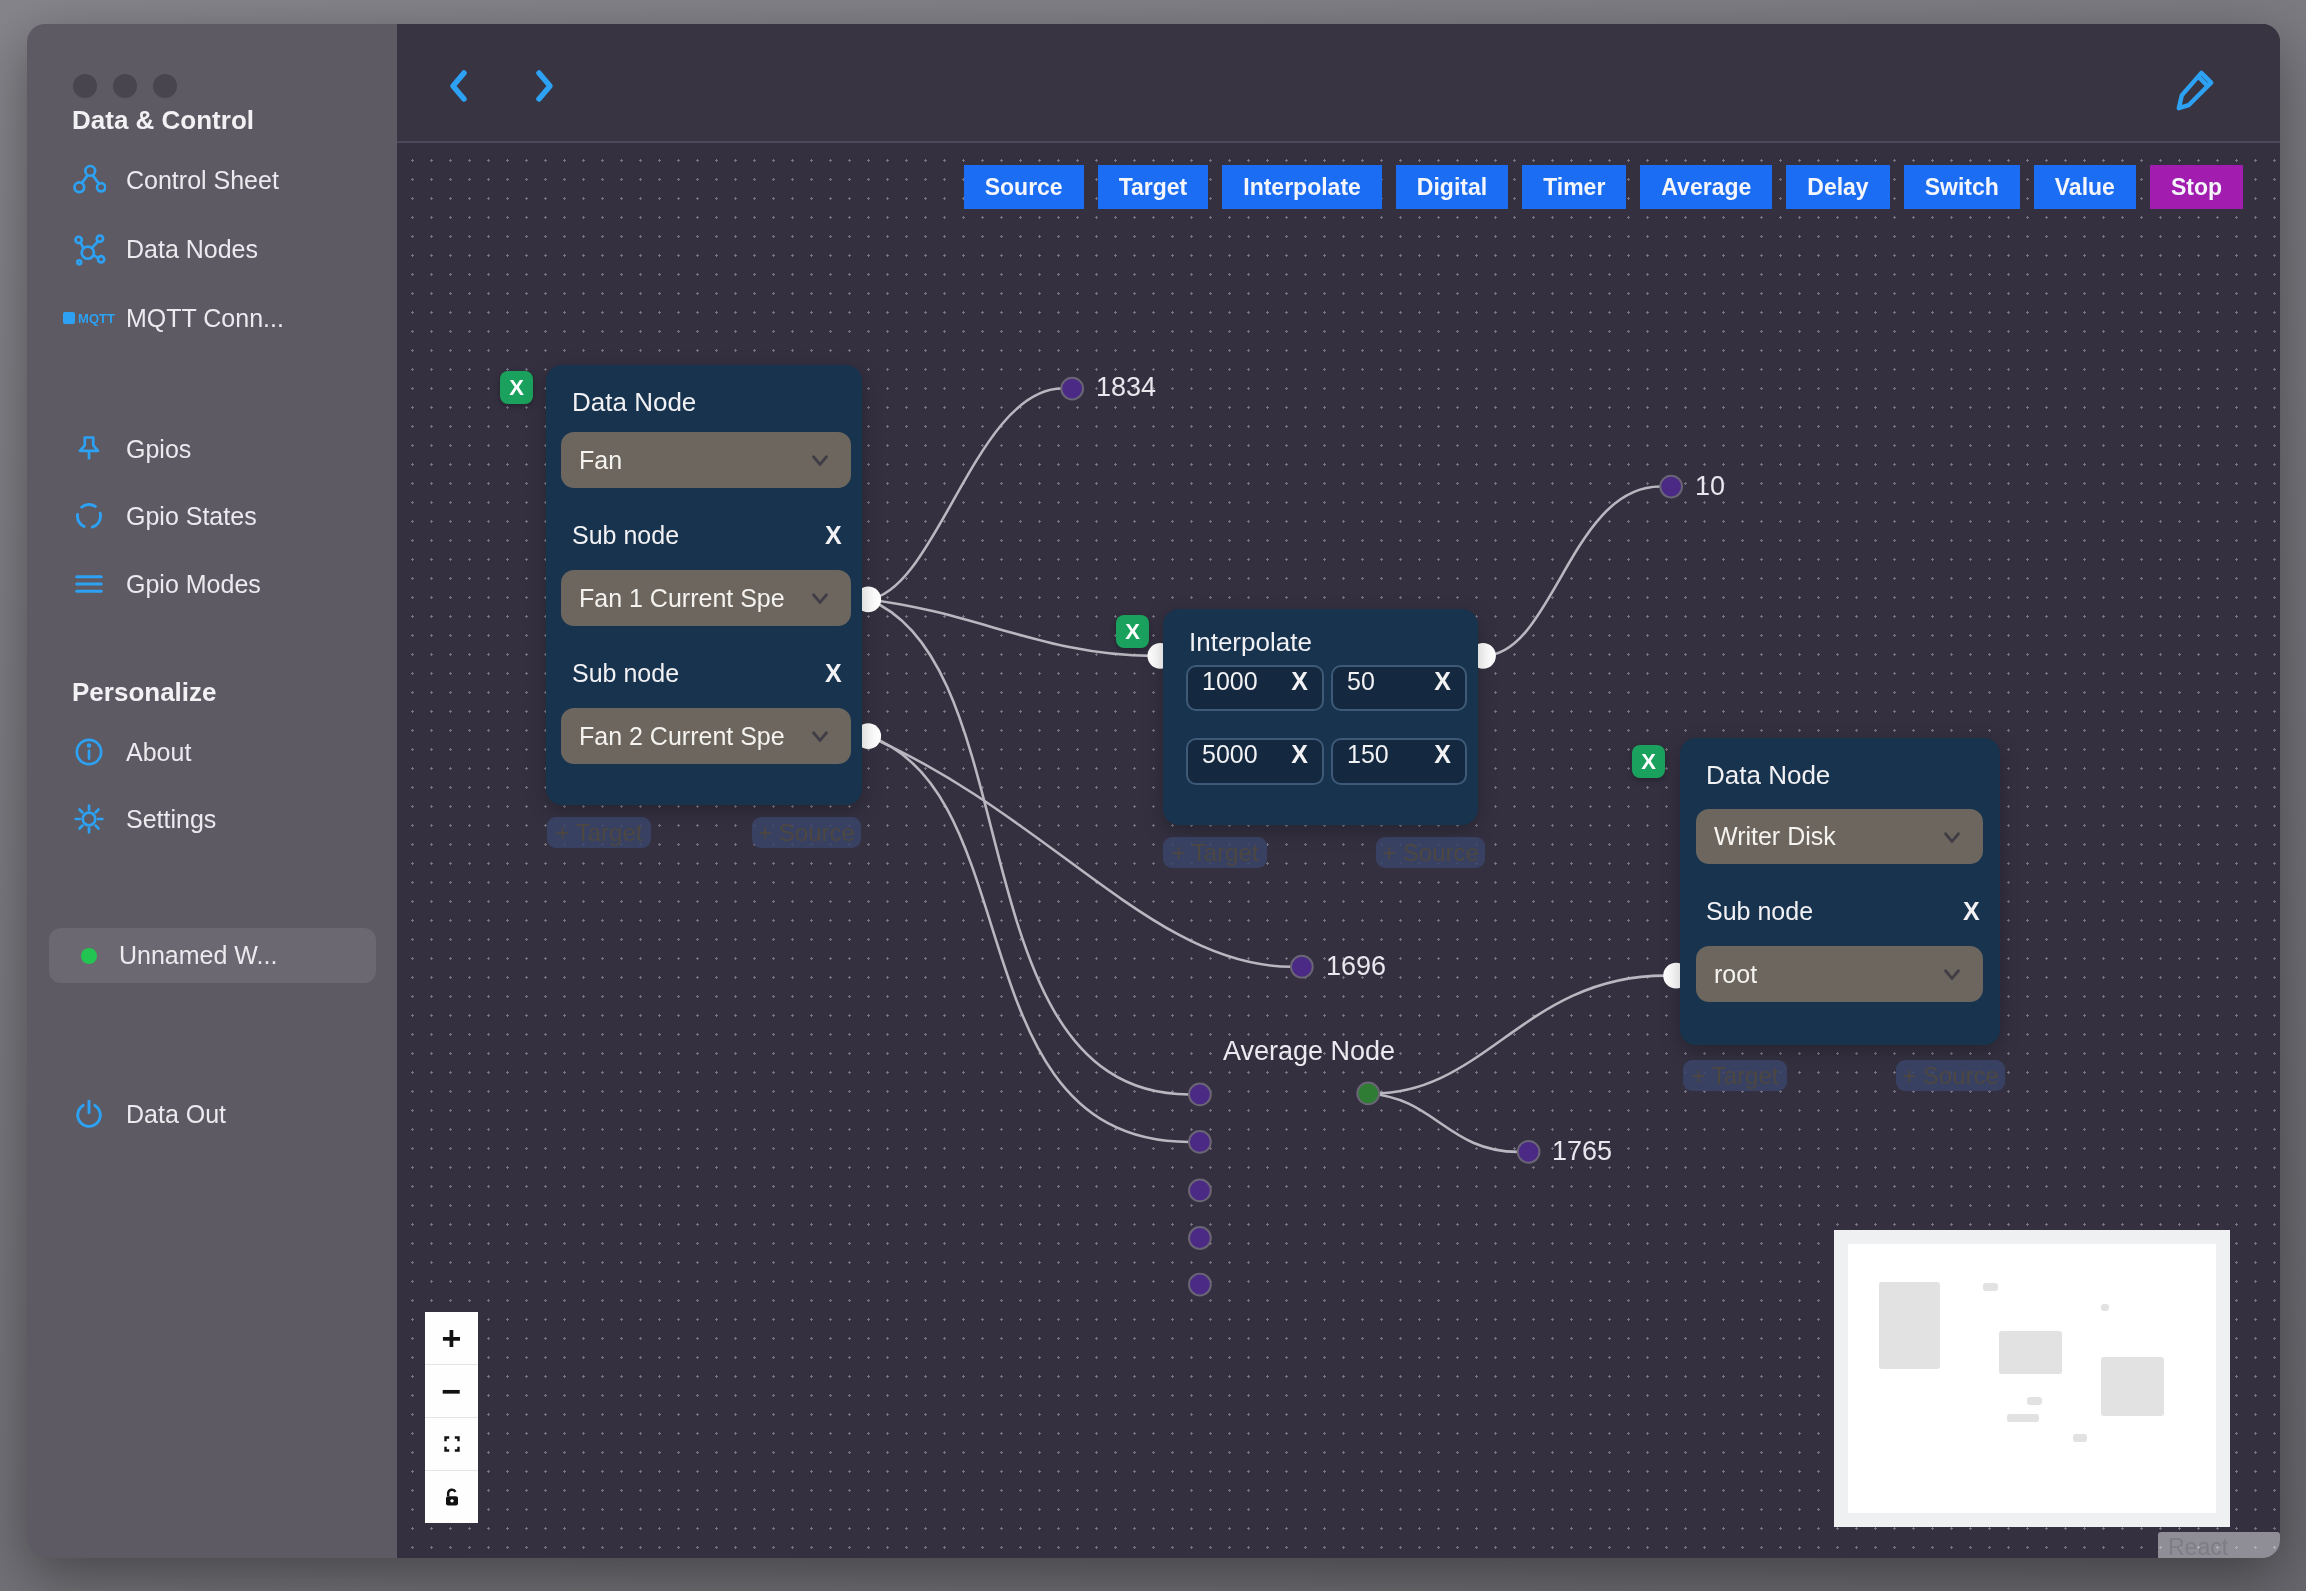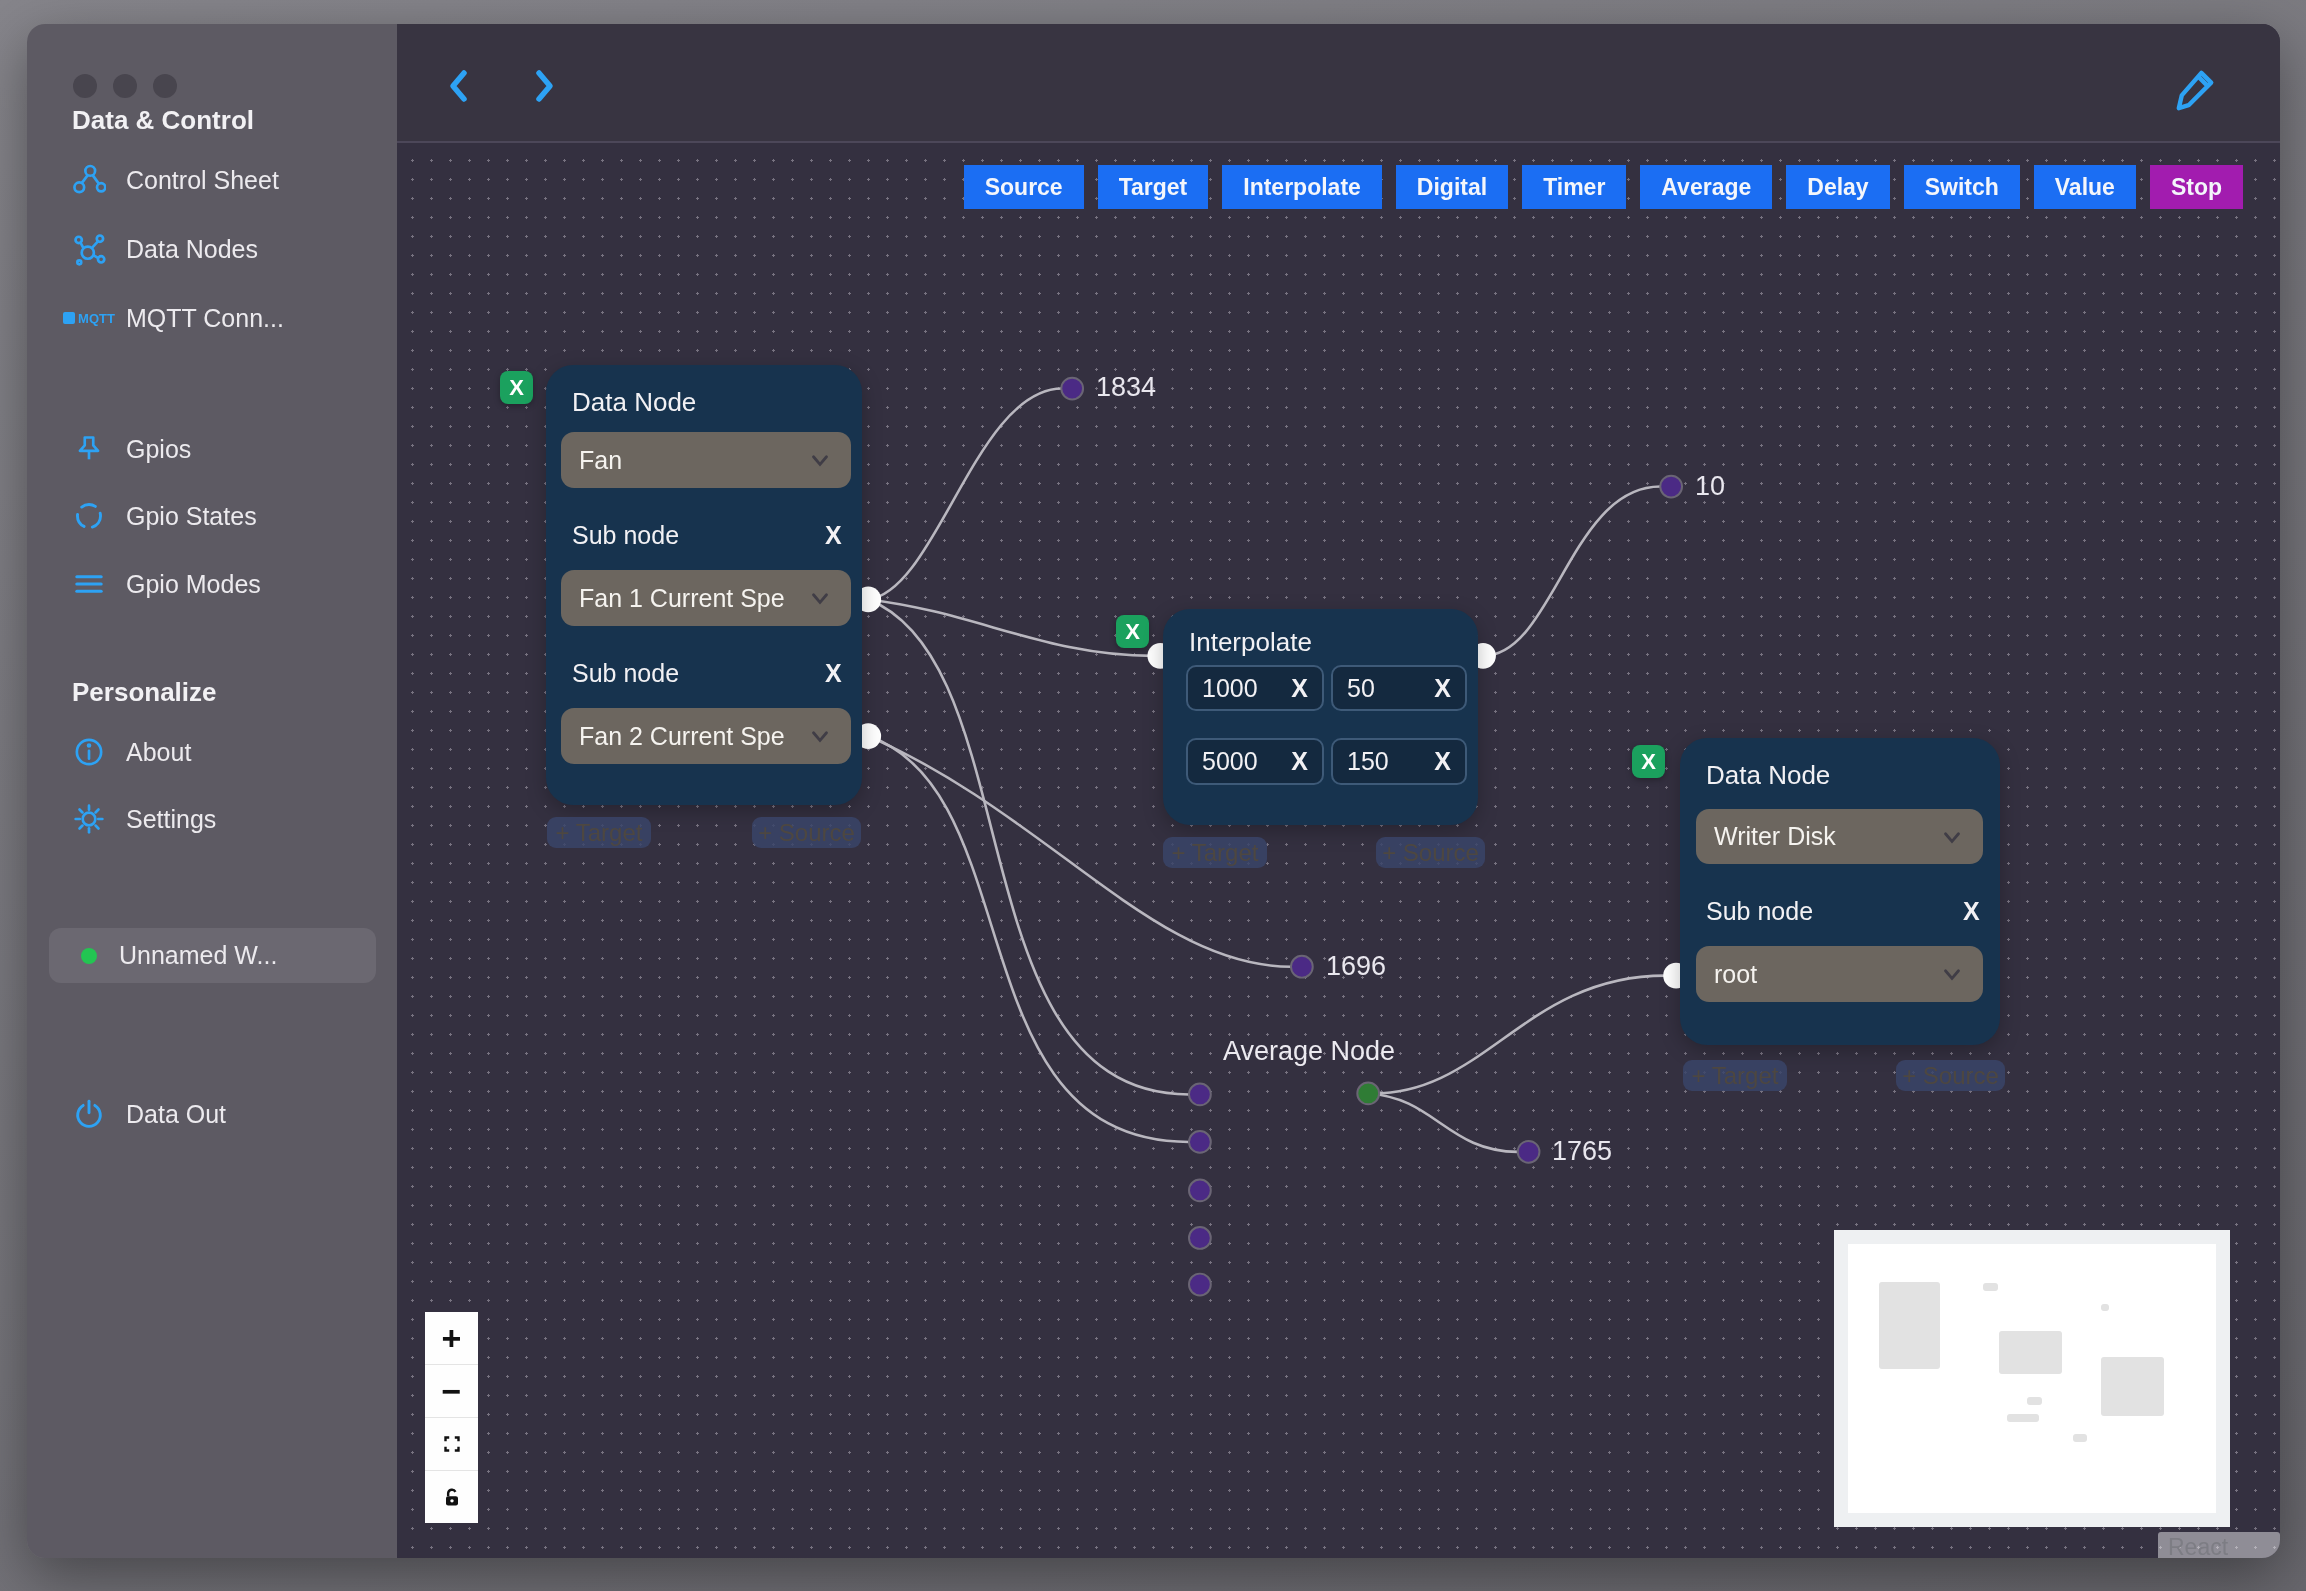--- a/index.html
+++ b/index.html
@@ -39,7 +39,7 @@
     font-weight:700;display:flex;align-items:center;cursor:pointer;}
   .tbtn.green{background:#a21caf;}
   
-  .card{position:absolute;background:#17334e;border-radius:27px;box-shadow:0 6px 20px rgba(0,0,0,.25);}
+  .card{position:absolute;background:#17334e;border-radius:16px;box-shadow:0 6px 20px rgba(0,0,0,.25);}
   .card .title{position:absolute;left:26px;top:22px;color:#f2f1f4;font-size:26px;}
   .dd{position:absolute;background:#6c665f;border-radius:13px;display:flex;align-items:center;
     color:#f5f3ef;font-size:25px;cursor:pointer;box-sizing:border-box;padding:0 18px;}

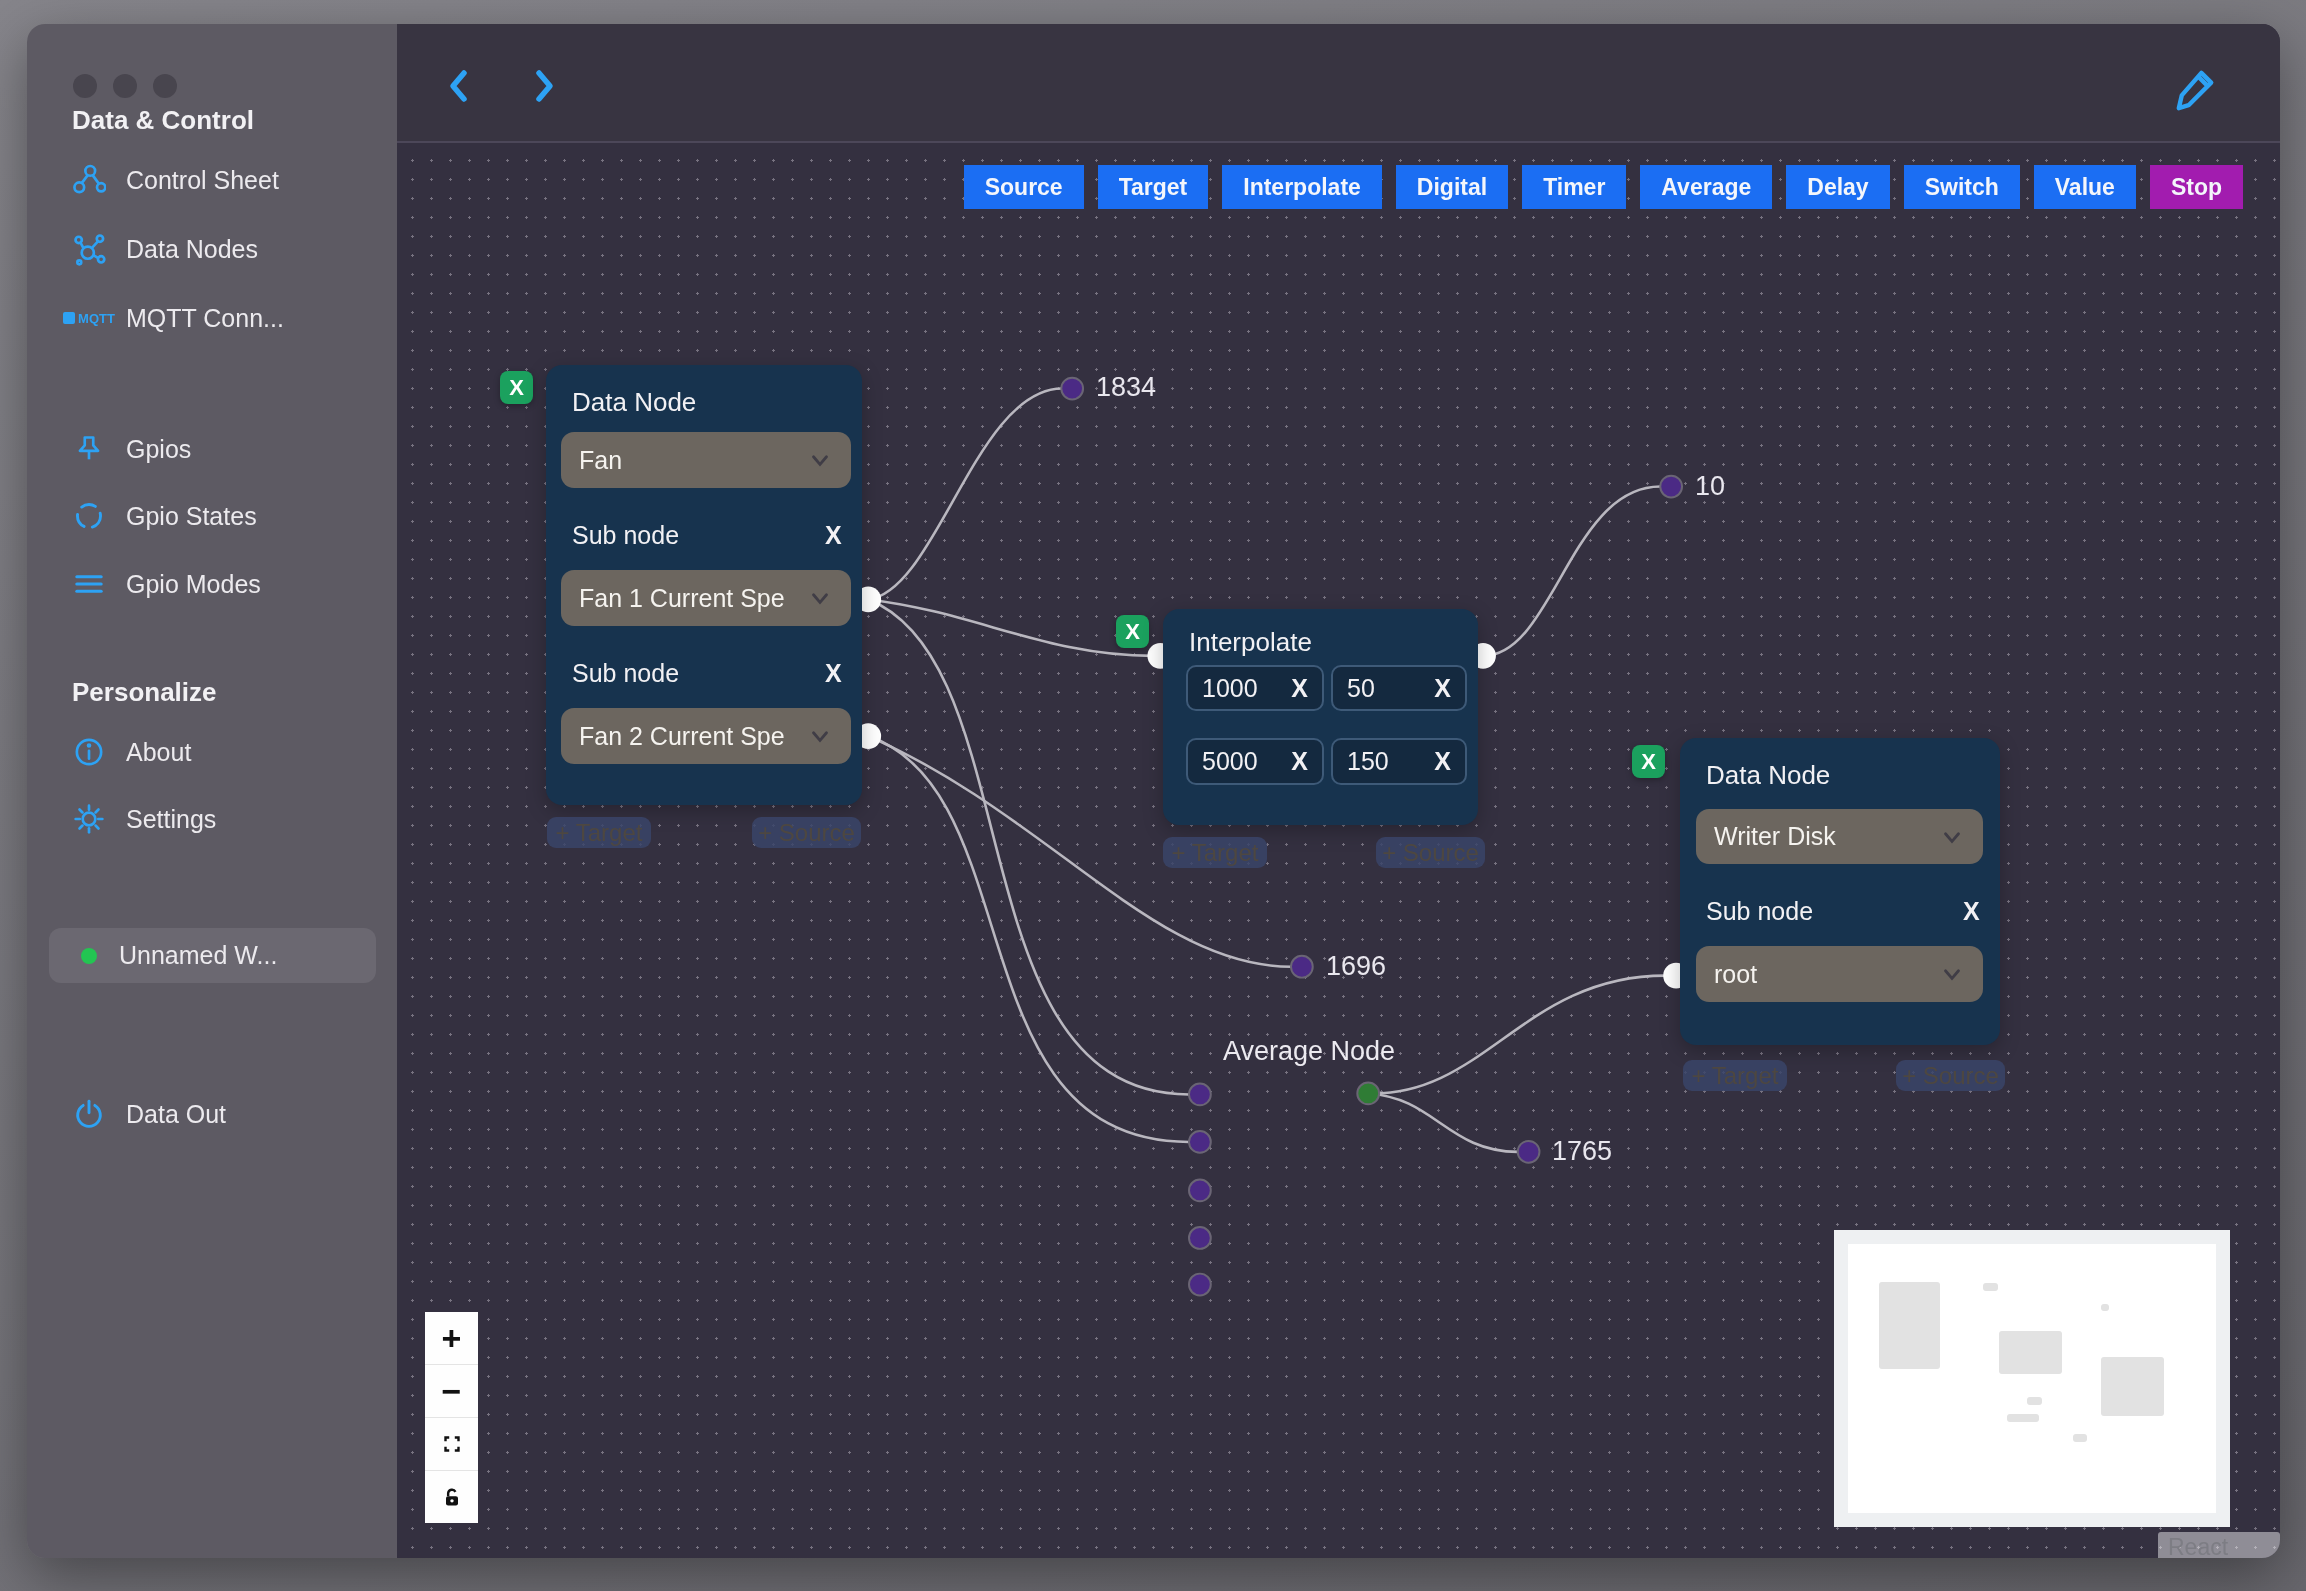--- a/index.html
+++ b/index.html
@@ -53,7 +53,7 @@
   .pill{position:absolute;height:31px;background:rgba(58,68,104,.85);border-radius:9px;color:#4d4741;
     font-size:24px;display:flex;align-items:center;justify-content:center;cursor:pointer;white-space:nowrap;}
   .ifield{position:absolute;background:#14293f;border:2px solid #3e5a78;border-radius:10px;
-    box-sizing:border-box;display:flex;align-items:center;padding:0 14px;color:#f2f1f4;font-size:25px;}
+    box-sizing:border-box;display:flex;align-items:flex-start;padding:0 14px;color:#f2f1f4;font-size:25px;}
   .ifield .v{flex:1;}
   .ifield .x{font-weight:600;cursor:pointer;}
   .edge-label{position:absolute;color:#e9e7ee;font-size:27px;white-space:nowrap;}

